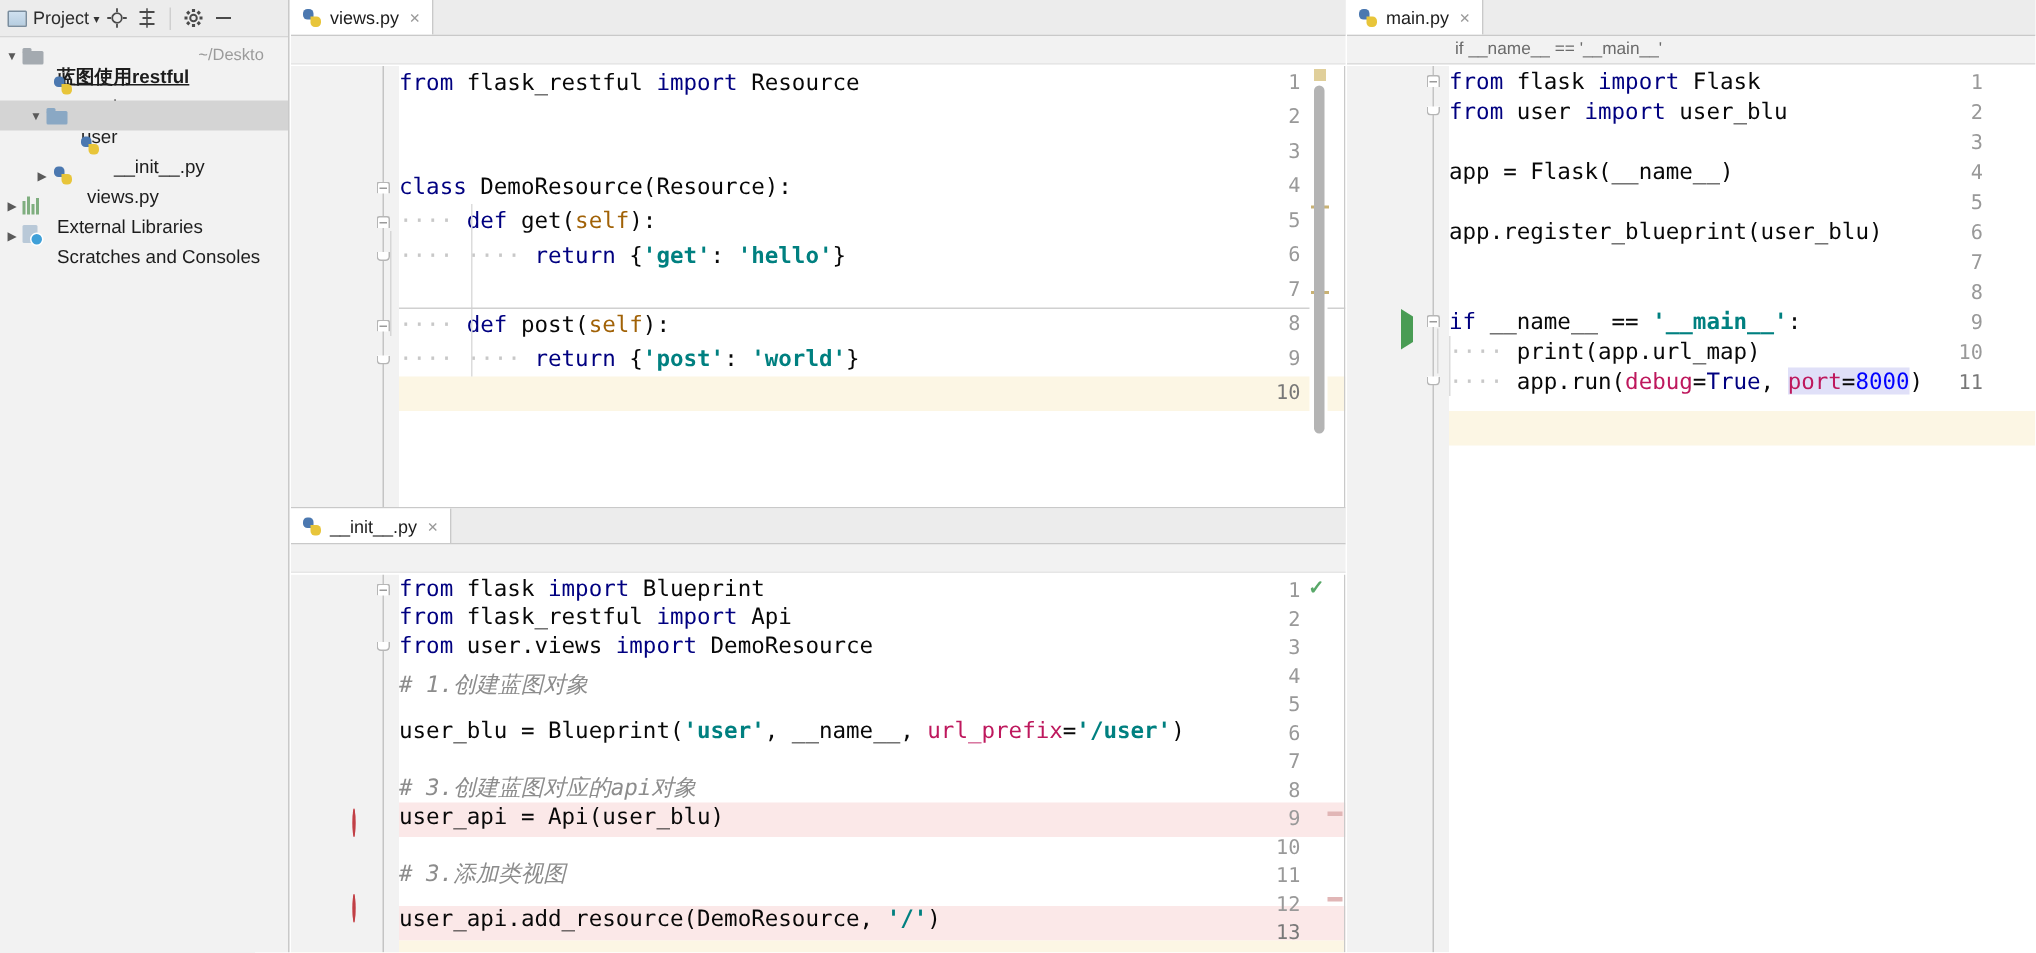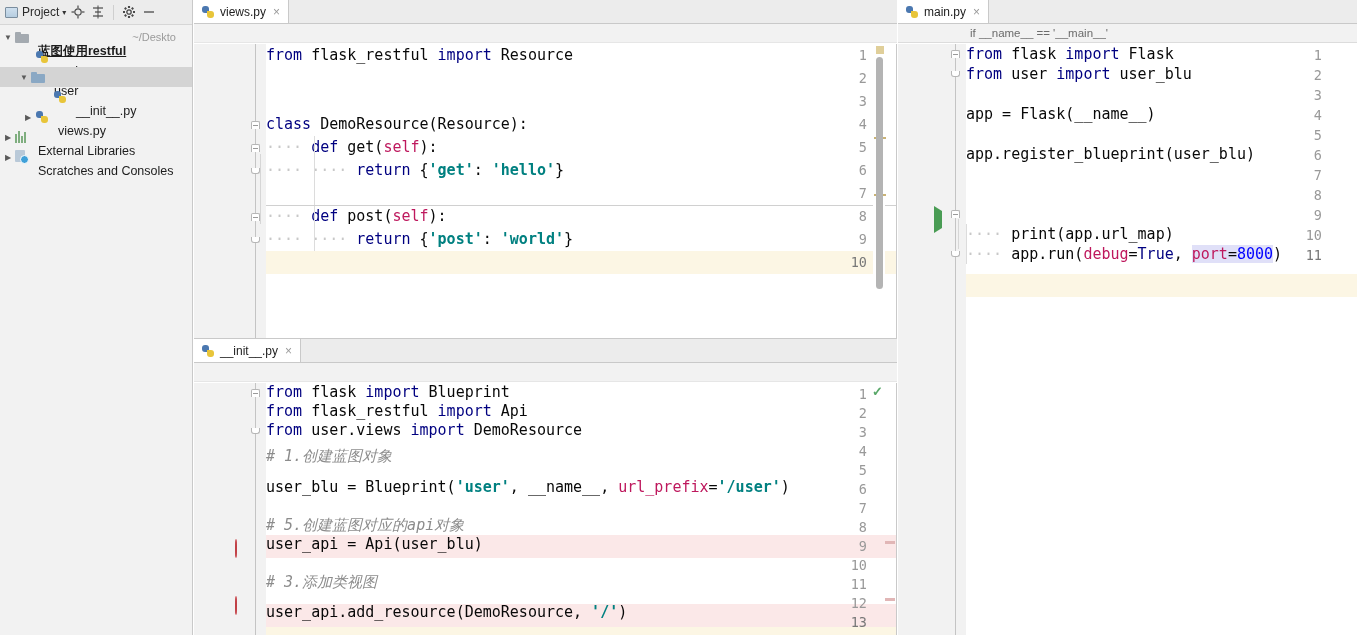--- a/index.html
+++ b/index.html
@@ -139,7 +139,7 @@
   .kw  { color: #000080; font-weight: normal; }
   .str { color: #008080; font-weight: bold; }
   .cmt { color: #8c8c8c; font-style: italic; }
-  .self{ color: #be185d; }
+  .self{ color: #a16207; }
   .kwarg { color: #be185d; }
   .num { color: #0000ff; }
 

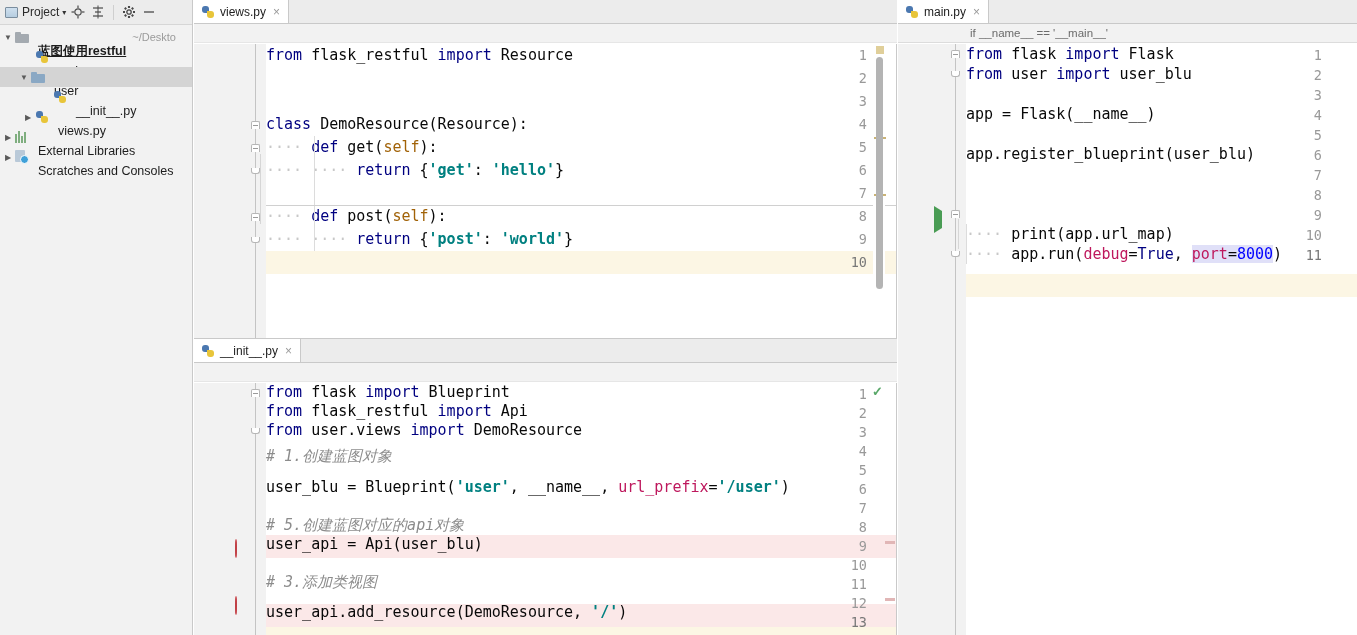--- a/index.html
+++ b/index.html
@@ -518,6 +518,7 @@
         <div class="cline" style="top:100px;height:20px;line-height:20px;">app.register_blueprint(user_blu)</div>
         <div class="cline" style="top:120px;height:20px;line-height:20px;"></div>
         <div class="cline" style="top:140px;height:20px;line-height:20px;"></div>
+        <div class="cline" style="top:160px;height:20px;line-height:20px;"><span class="kw">if</span> __name__ == <span class="str">'__main__'</span>:</div>
         <div class="cline" style="top:180px;height:20px;line-height:20px;"><span class="dots">···· </span>print(app.url_map)</div>
         <div class="cline" style="top:200px;height:20px;line-height:20px;"><span class="dots">···· </span>app.run(<span class="kwarg">debug</span>=<span class="kw">True</span>, <span style="background:#e0e0f8"><span class="kwarg">port</span>=<span class="num">8000</span></span>)</div>
         <div class="indentguide" style="left:0px;top:180px;height:40px;background:#dcdcdc;"></div>

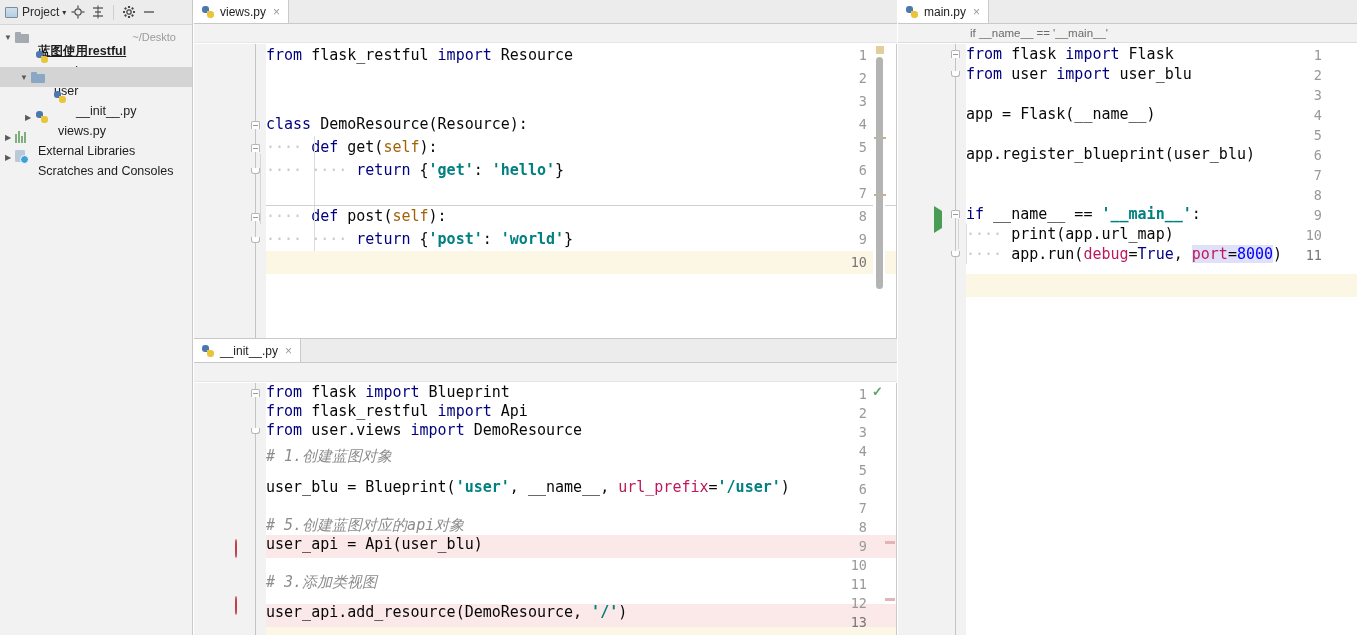--- a/index.html
+++ b/index.html
@@ -444,7 +444,7 @@
         <div class="cline" style="top:64px;height:19px;line-height:19px;"><span class="cmt"># 1.创建蓝图对象</span></div>
         <div class="cline" style="top:95px;height:19px;line-height:19px;">user_blu = Blueprint(<span class="str">'user'</span>, __name__, <span class="kwarg">url_prefix</span>=<span class="str">'/user'</span>)</div>
         <div class="cline" style="top:114px;height:19px;line-height:19px;"></div>
-        <div class="cline" style="top:133px;height:19px;line-height:19px;"><span class="cmt"># 5.创建蓝图对应的api对象</span></div>
+        <div class="cline" style="top:133px;height:19px;line-height:19px;"><span class="cmt"># 3.创建蓝图对应的api对象</span></div>
         <div class="cline" style="top:152px;height:19px;line-height:19px;">user_api = Api(user_blu)</div>
         <div class="cline" style="top:171px;height:19px;line-height:19px;"></div>
         <div class="cline" style="top:190px;height:19px;line-height:19px;"><span class="cmt"># 3.添加类视图</span></div>

